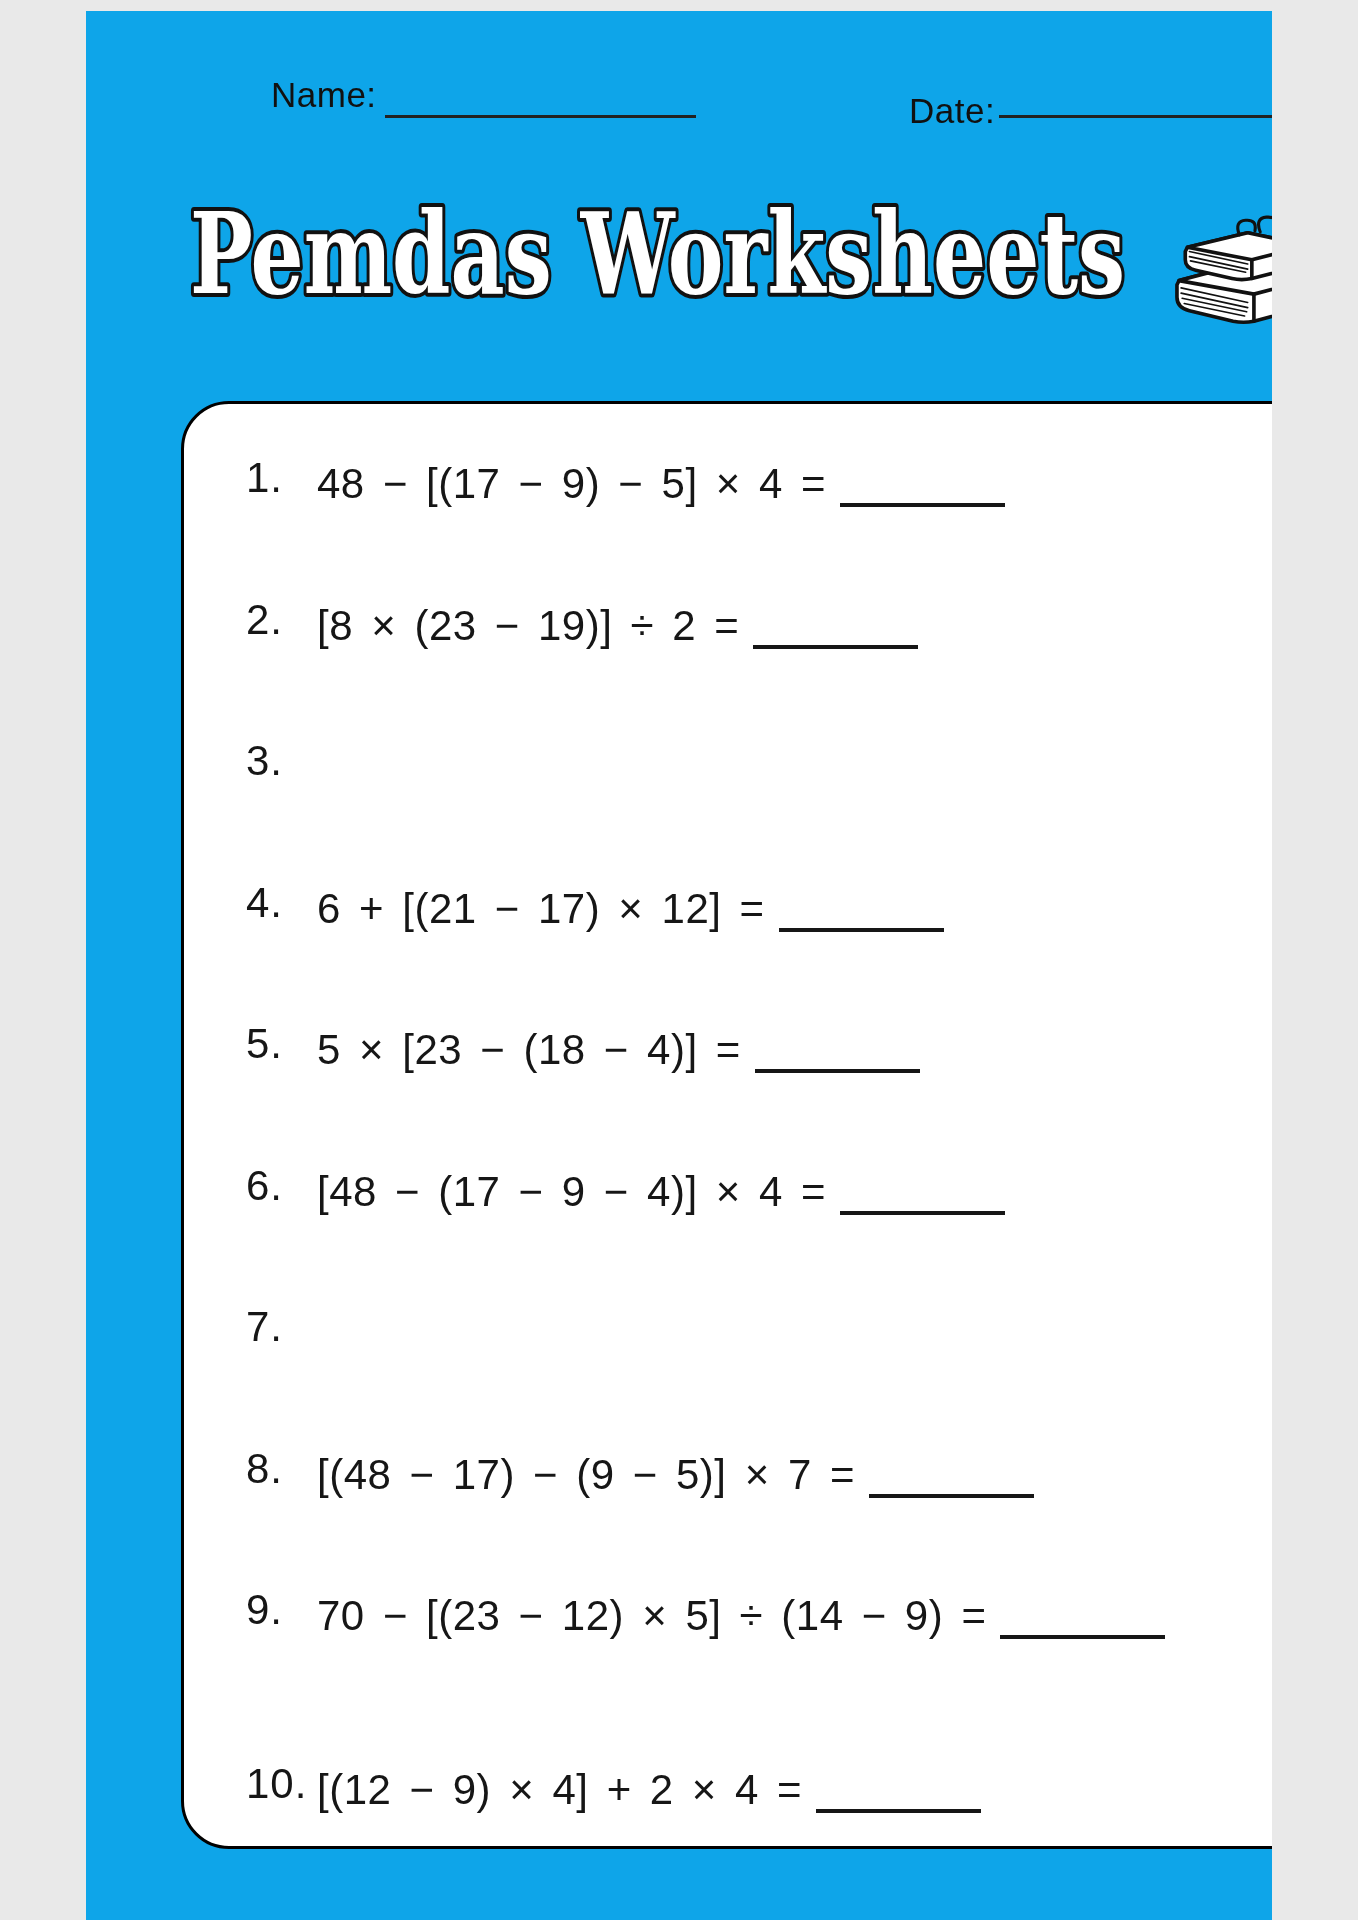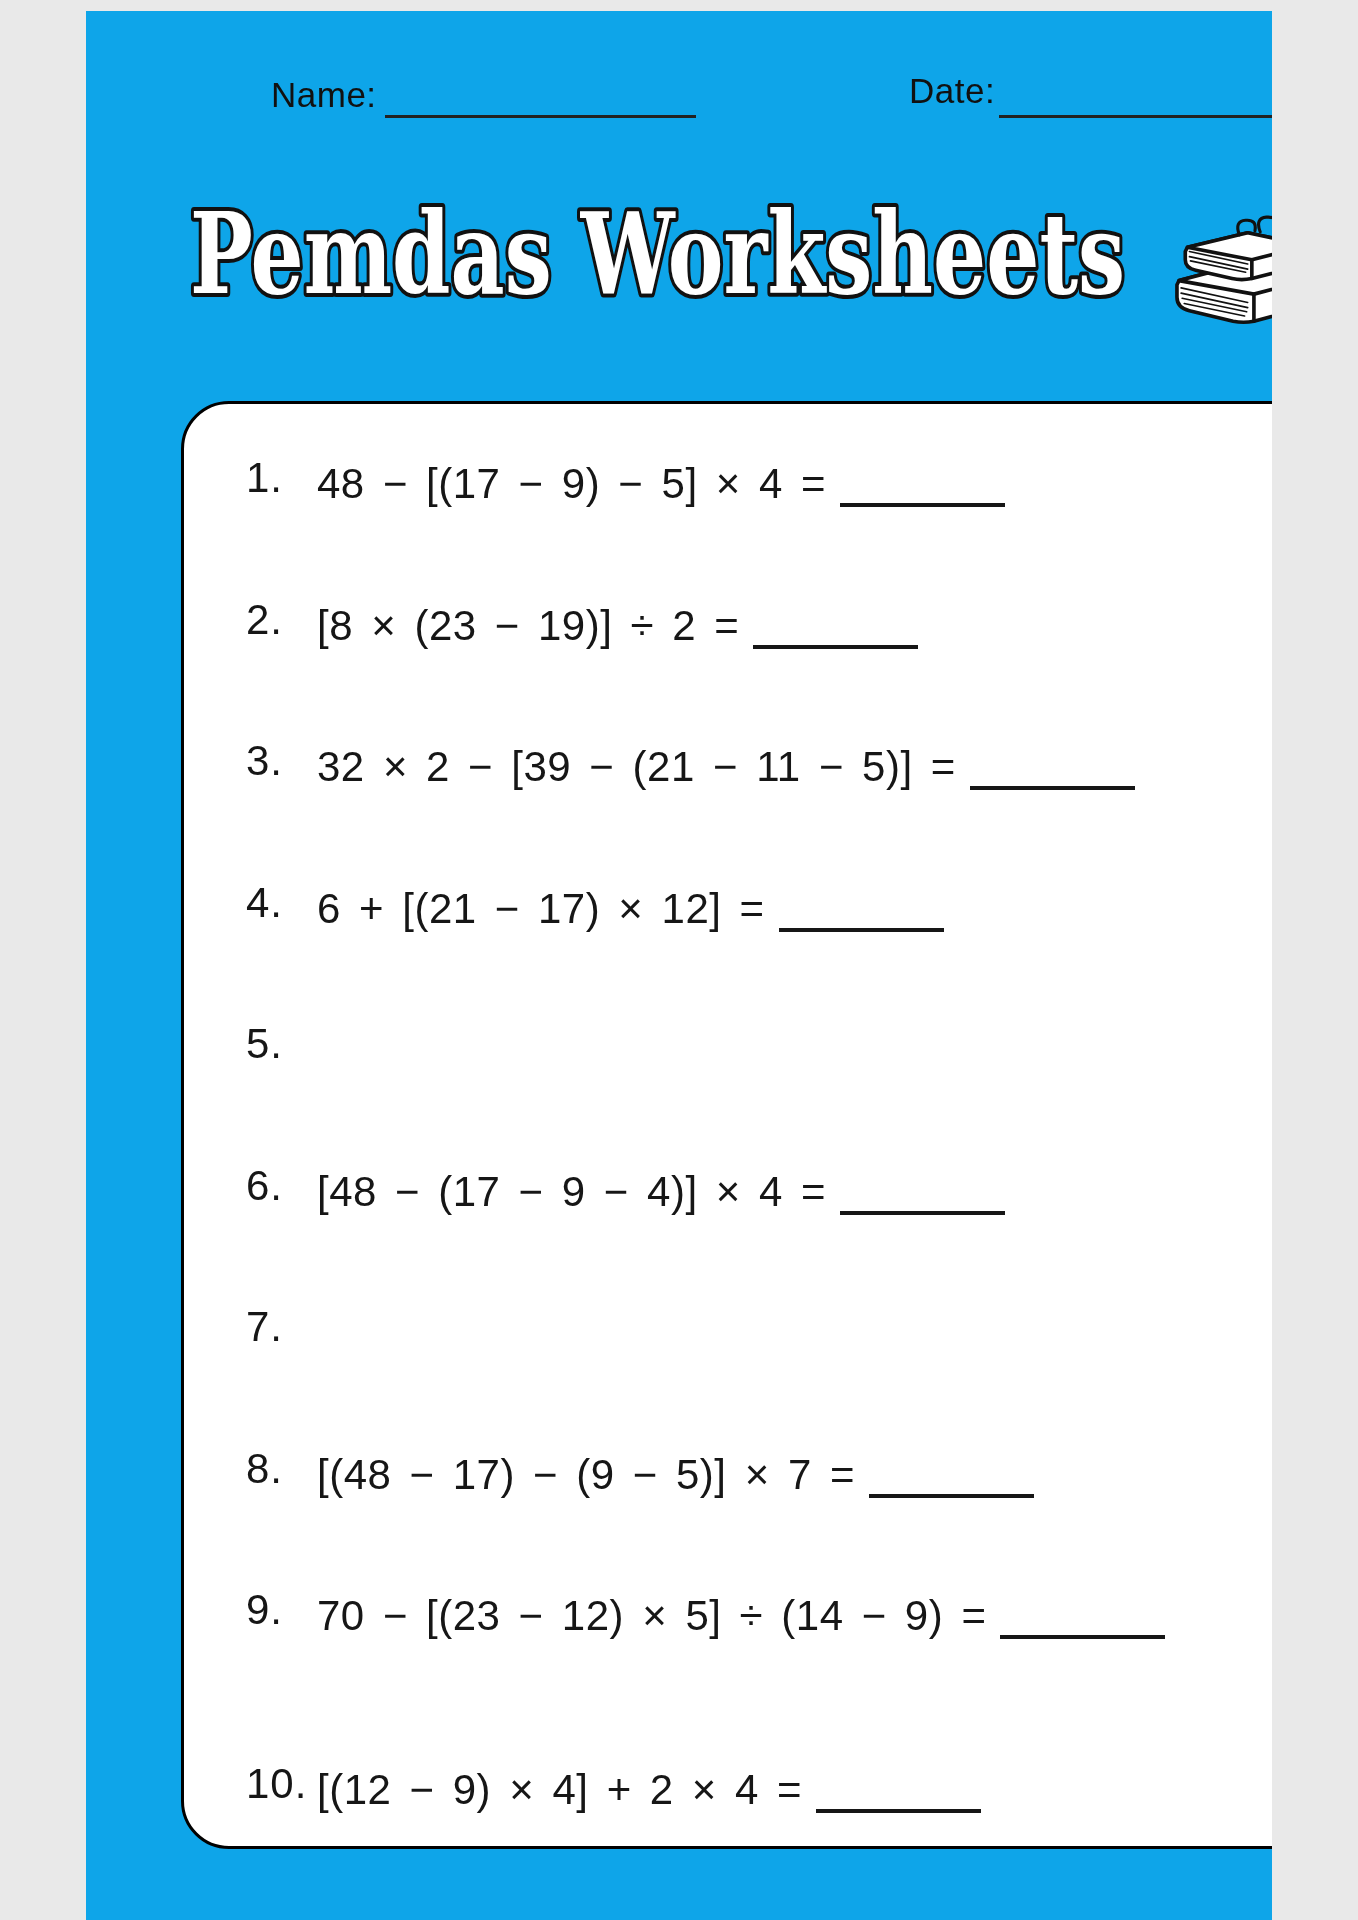--- a/index.html
+++ b/index.html
@@ -26,7 +26,7 @@
   }
   #name-label{left:185px;top:64px;}
   #name-line{left:299px;top:64px;width:311px;}
-  #date-label{left:823px;top:60px;text-align:center;}
+  #date-label{left:823px;top:80px;text-align:center;}
   #date-line{left:913px;top:64px;width:302px;}
 
   

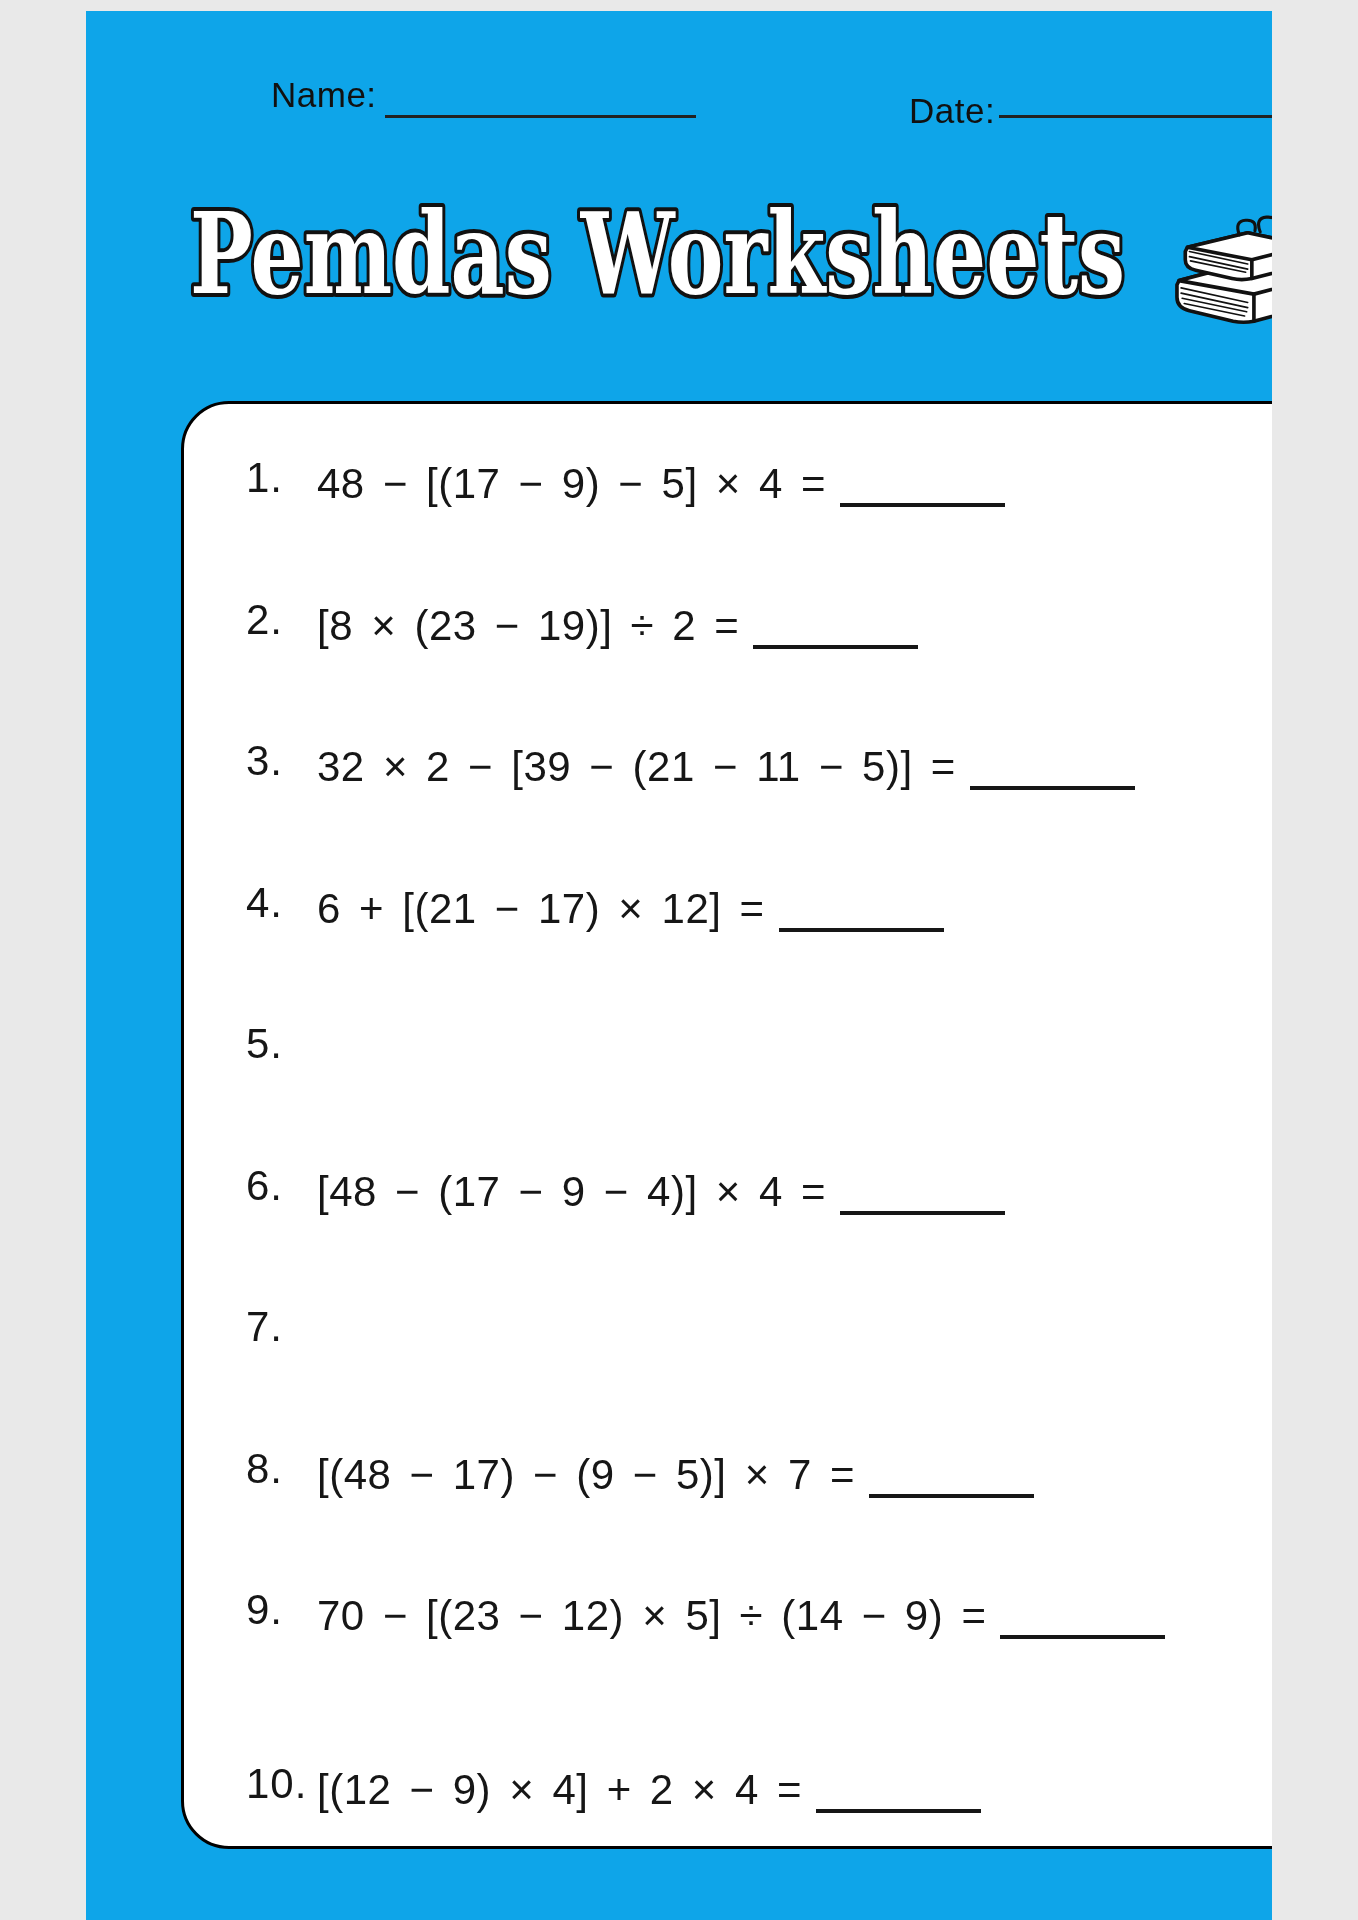--- a/index.html
+++ b/index.html
@@ -132,10 +132,6 @@
 
     <div class="problem-row pr3">
       <span class="p-num">3.</span>
-      <span class="p-line">
-          <span class="p-expr">32 × 2 − [39 − (21 − 11 − 5)] =</span>
-          <span class="answer-blank"></span>
-        </span>
     </div>
 
     <div class="problem-row pr4">

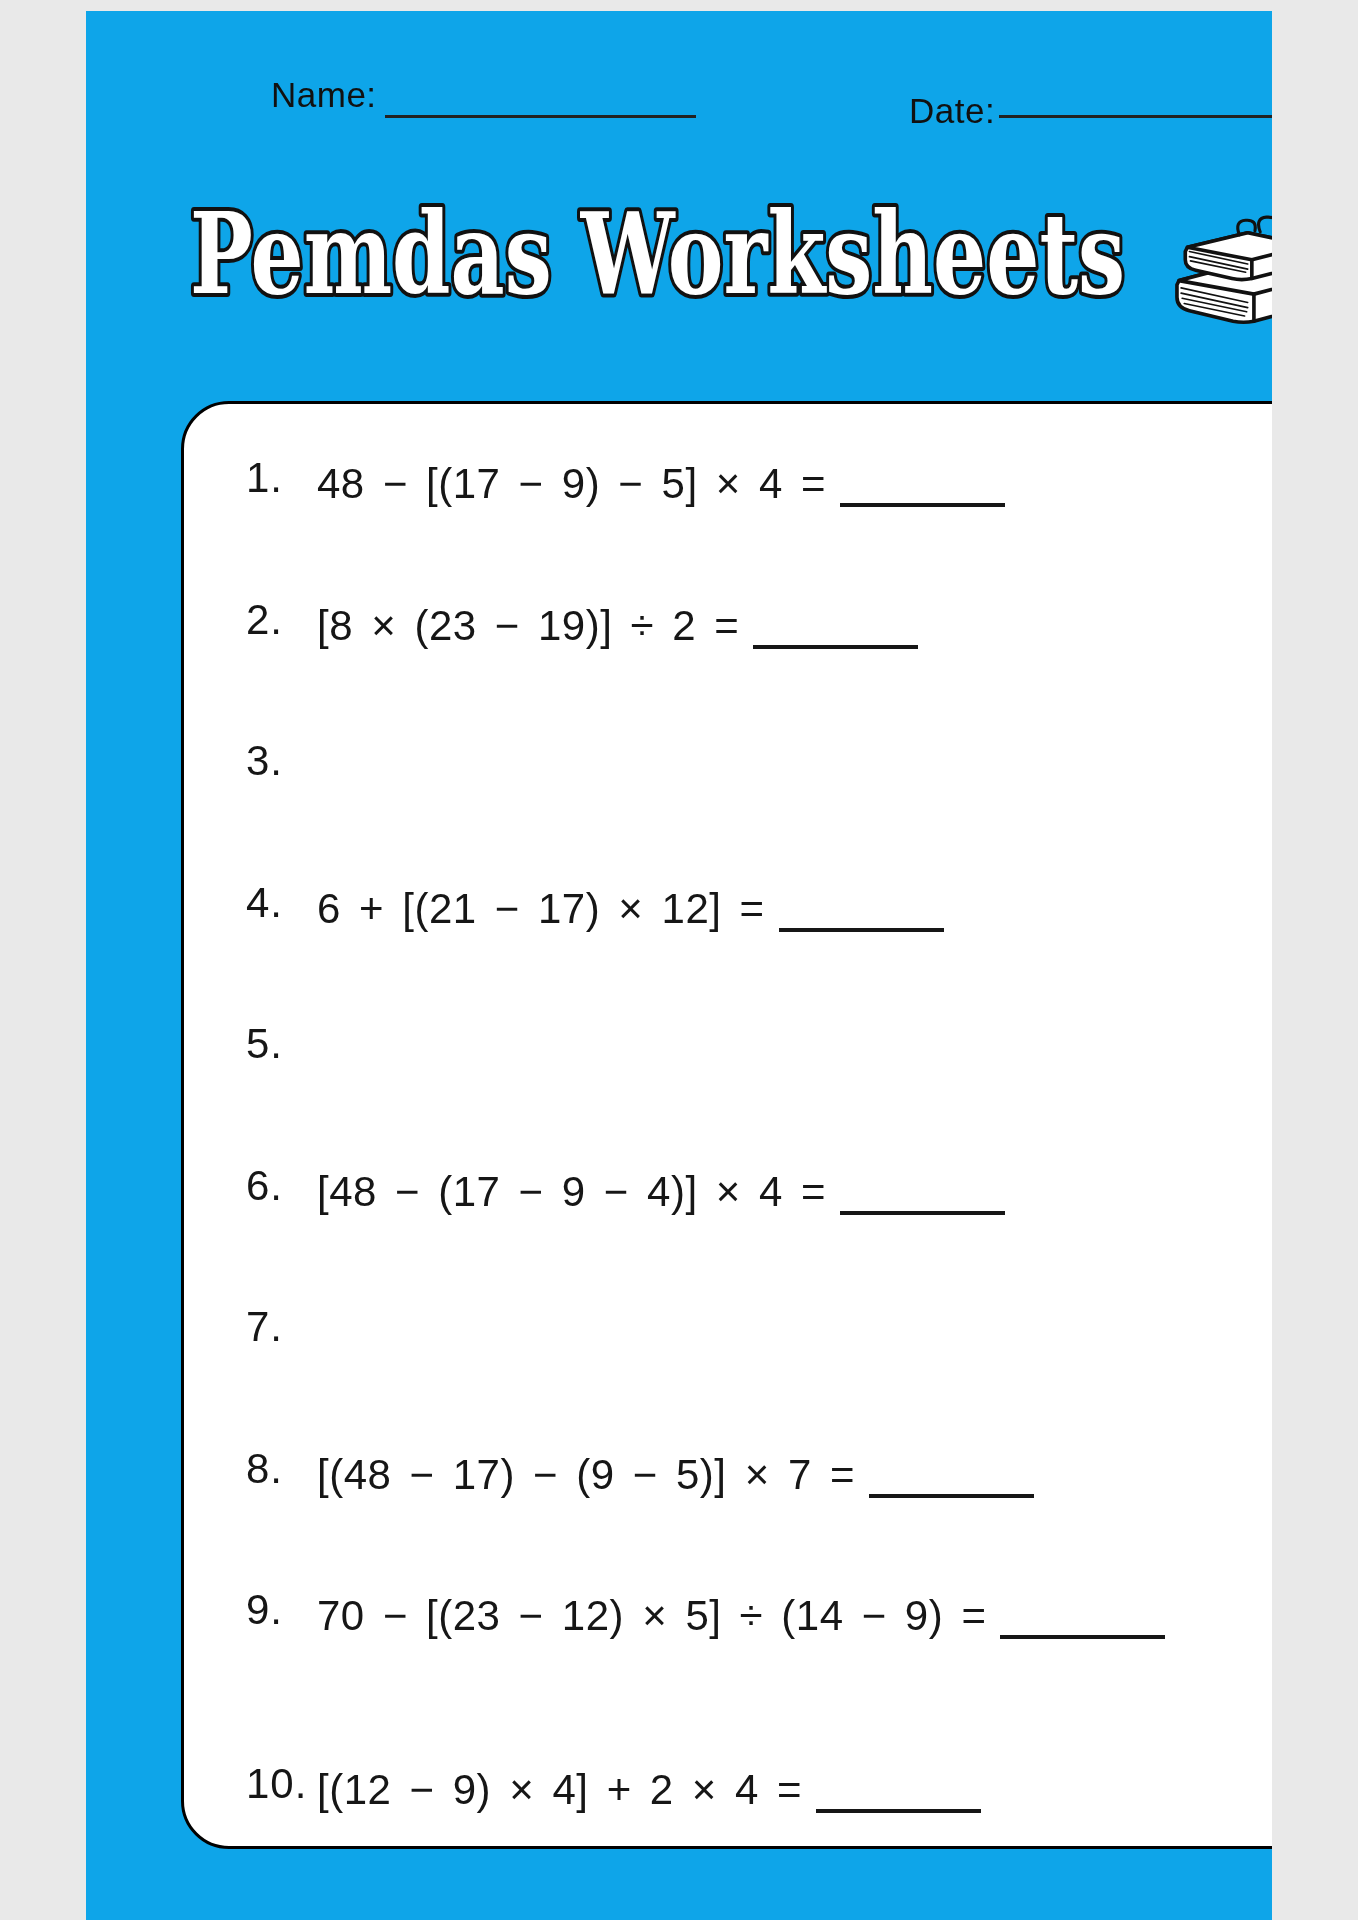--- a/index.html
+++ b/index.html
@@ -144,6 +144,10 @@
 
     <div class="problem-row pr5">
       <span class="p-num">5.</span>
+      <span class="p-line">
+          <span class="p-expr">5 × [23 − (18 − 4)] =</span>
+          <span class="answer-blank"></span>
+        </span>
     </div>
 
     <div class="problem-row pr6">

